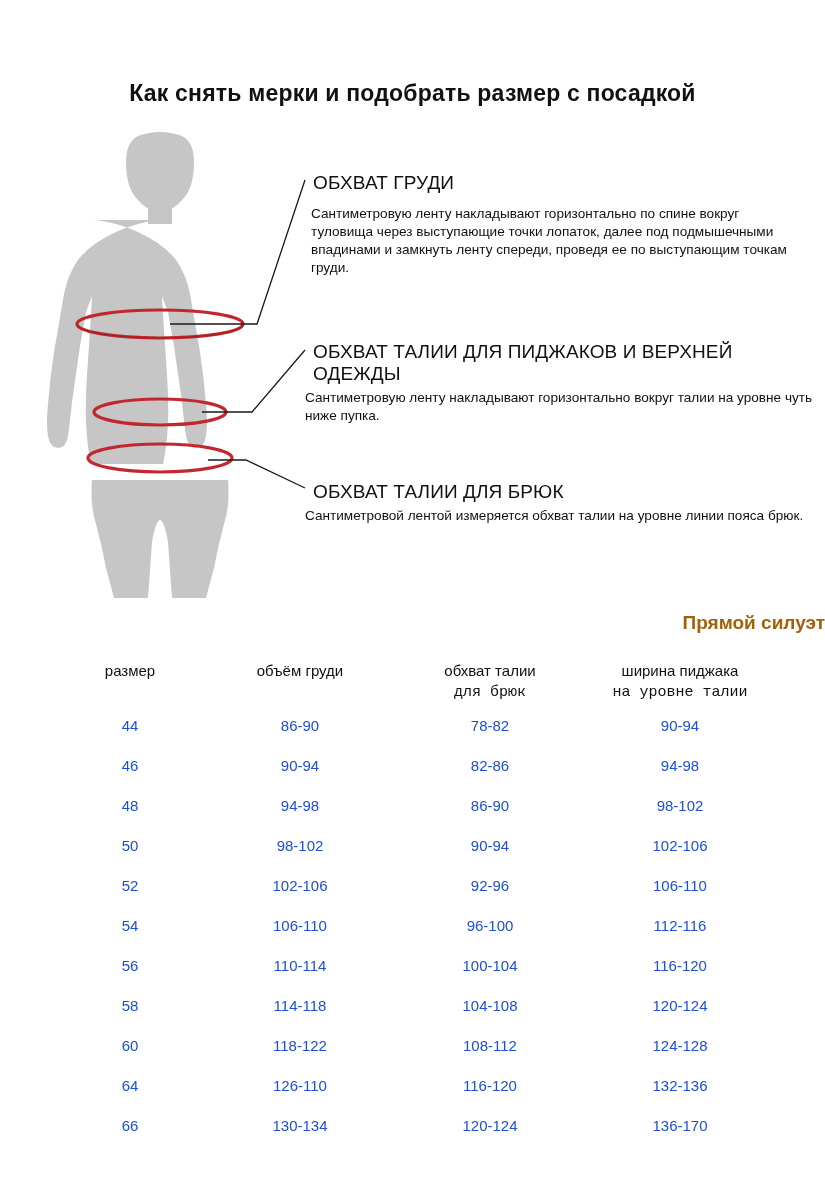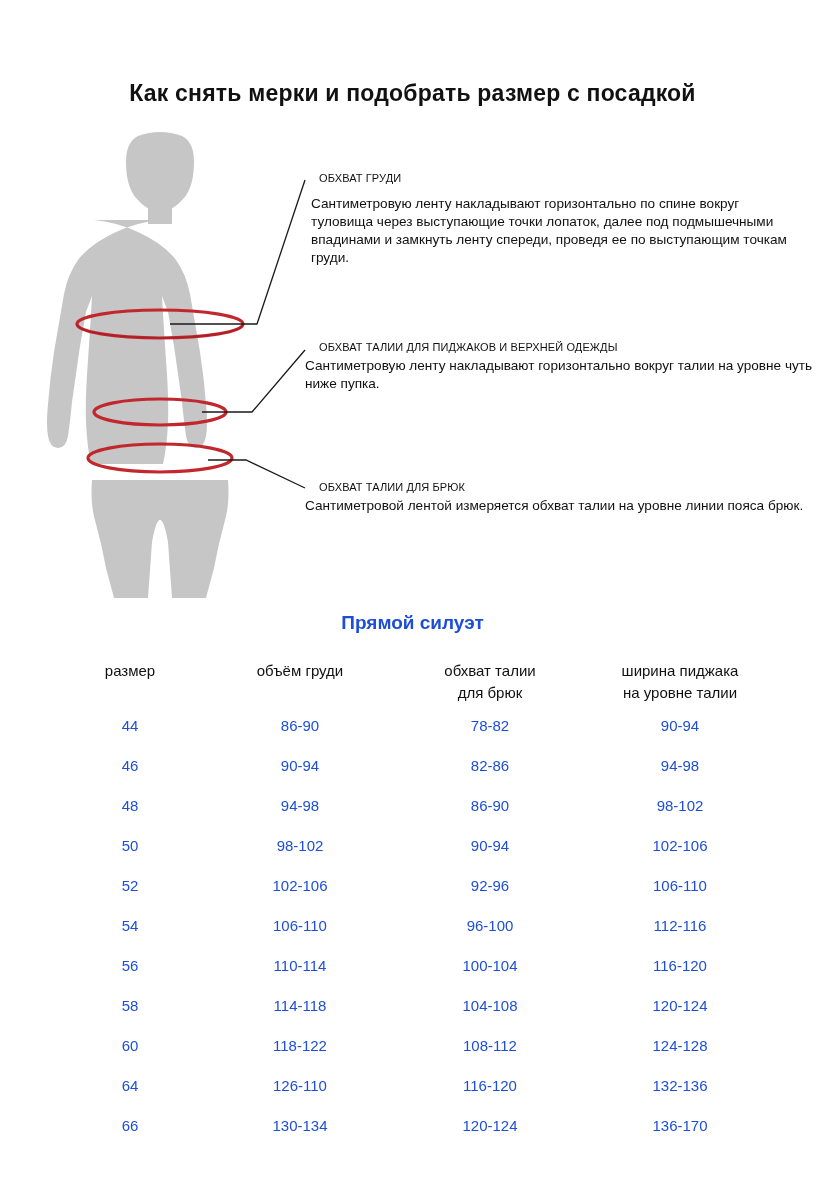--- a/index.html
+++ b/index.html
@@ -46,8 +46,8 @@
     position: absolute;
   }
   .ann h3 {
-    margin: 0 0 4px 14px;
-    font-size: 11px;
+    margin: 0 0 4px 8px;
+    font-size: 19px;
     font-weight: normal;
     color: #111111;
     letter-spacing: 0.1px;

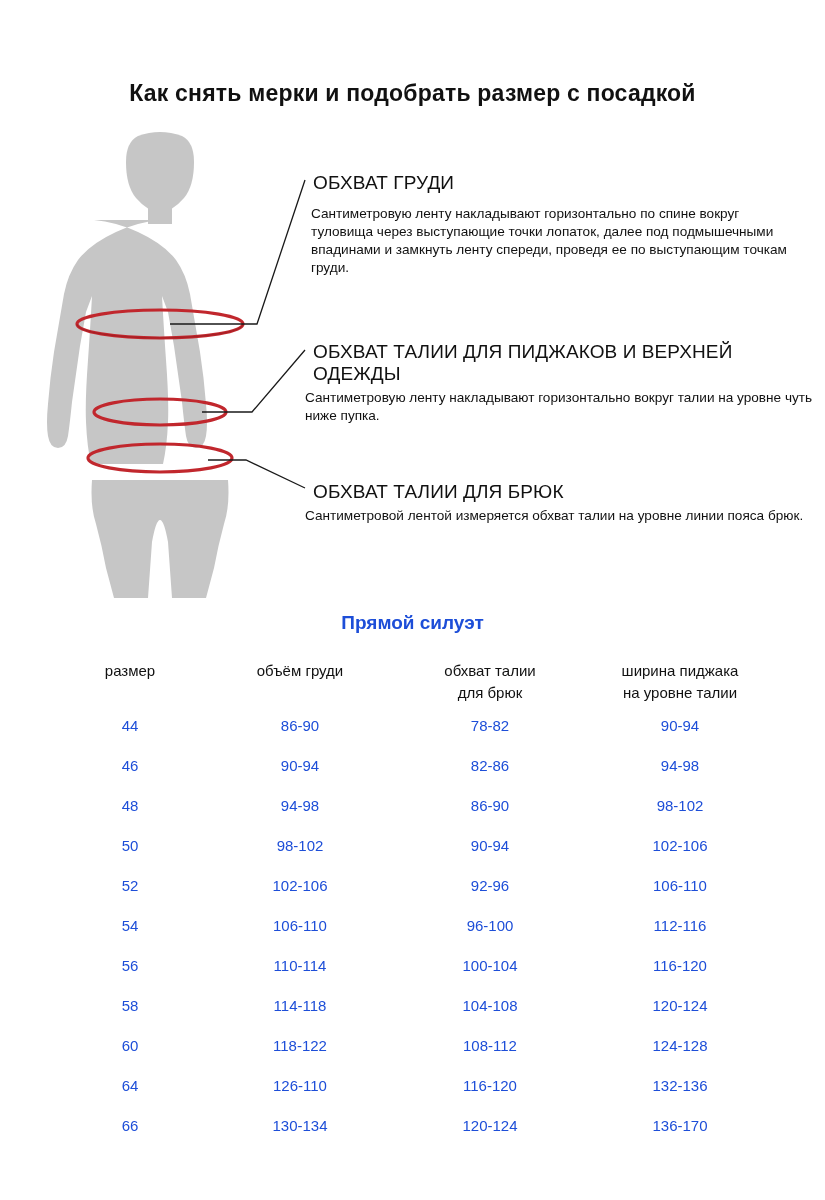--- a/index.html
+++ b/index.html
@@ -69,10 +69,10 @@
     top: 612px;
     left: 0;
     width: 825px;
-    text-align: center;
+    text-align: right;
     font-size: 19px;
     font-weight: bold;
-    color: #1d4ed8;
+    color: #a16207;
   }
   table.sizes {
     position: absolute;

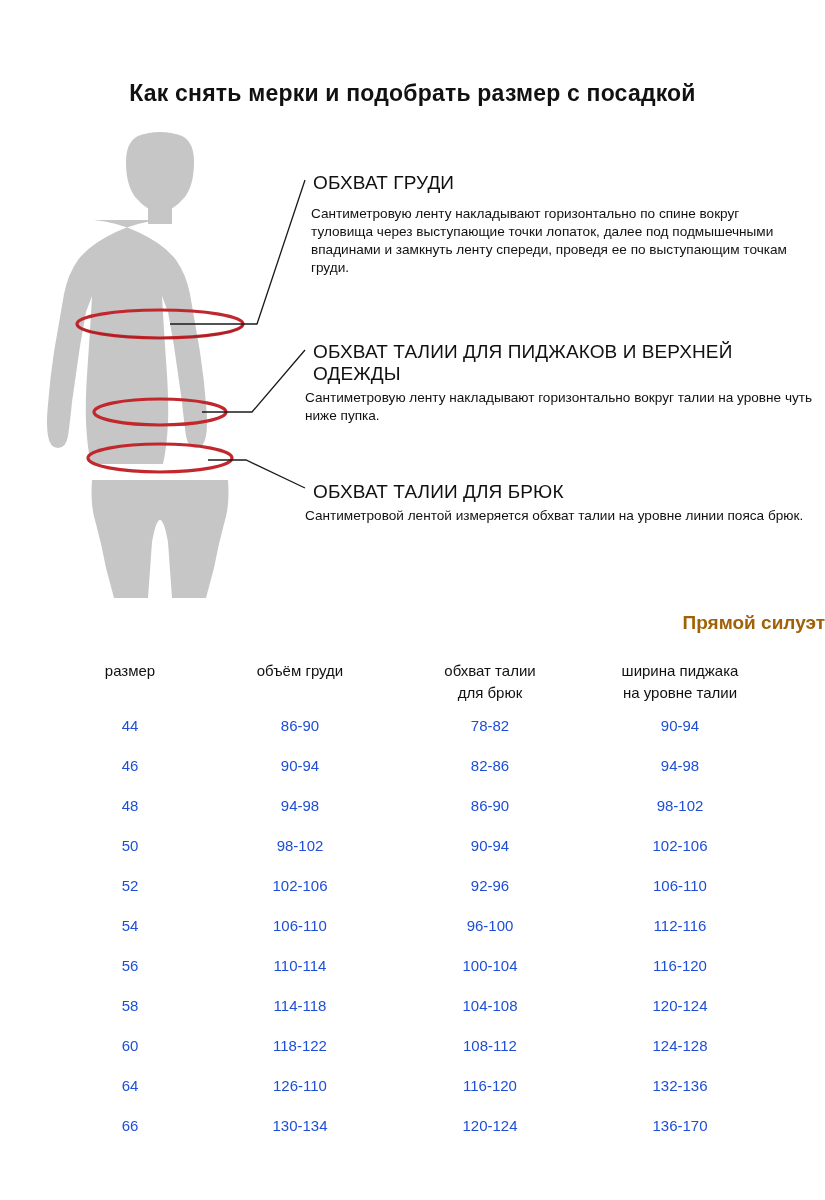--- a/index.html
+++ b/index.html
@@ -94,6 +94,7 @@
   table.sizes th .sub {
     display: block;
     font-weight: normal;
+    font-family: Liberation Mono, monospace;
   }
   table.sizes td {
     font-size: 15px;

